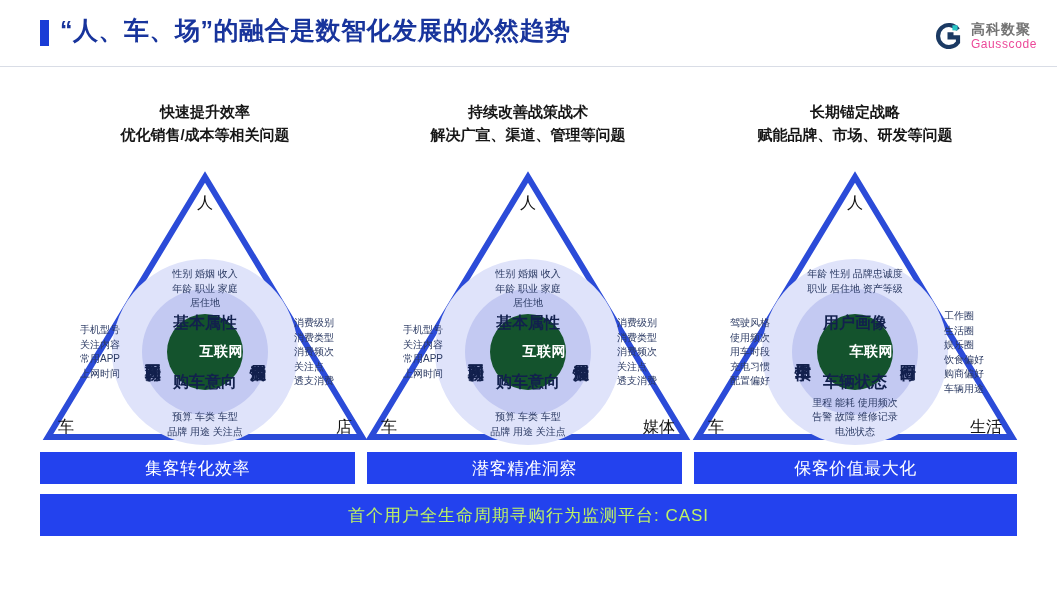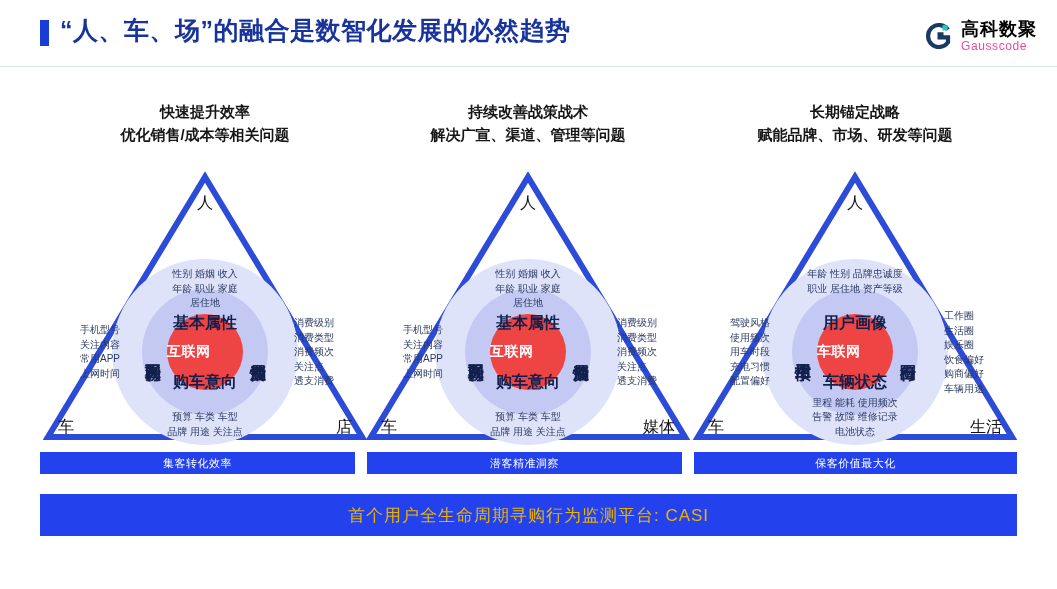--- a/index.html
+++ b/index.html
@@ -29,7 +29,7 @@
   .logo { position:absolute; right:20px; top:16px; height:40px; display:flex; align-items:center; gap:7px; }
   .logo-mark { width:30px; height:30px; position:relative; }
   .logo-text { display:flex; flex-direction:column; line-height:1.0; }
-  .logo-cn { font-size:18px; font-weight:bold; color:#000000; letter-spacing:1px; }
+  .logo-cn { font-size:14px; font-weight:bold; color:#737373; letter-spacing:1px; }
   .logo-en { font-size:12px; color:#ec4899; letter-spacing:0.6px; margin-top:2px; }
 
   

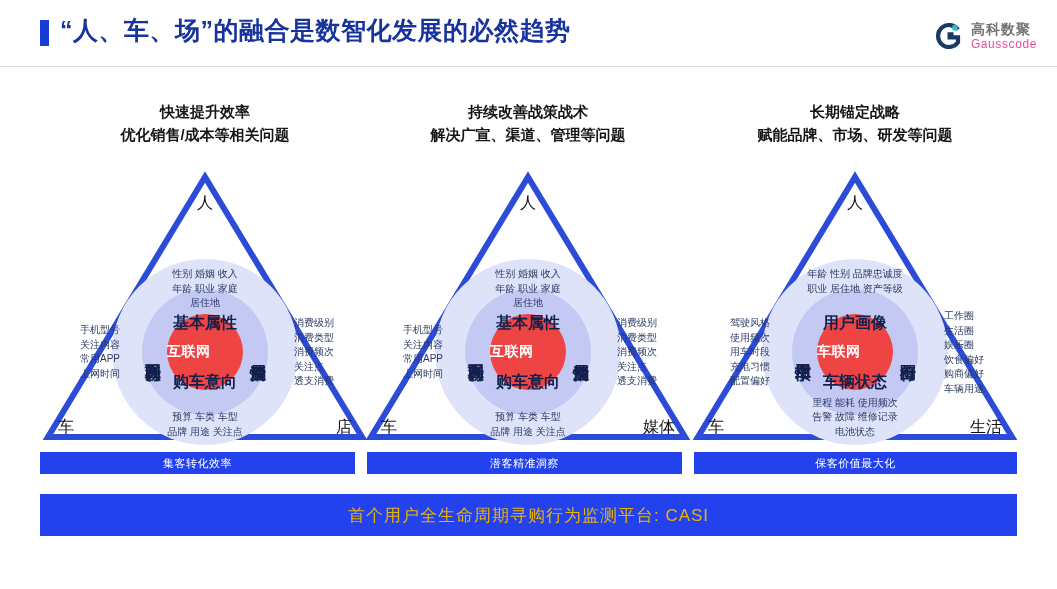--- a/index.html
+++ b/index.html
@@ -66,8 +66,8 @@
   }
   .ring-core {
     position:absolute; left:55px; top:55px; width:76px; height:76px;
-    border-radius:50%; background:#ef4444;
-    display:flex; align-items:center; justify-content:flex-start;
+    border-radius:50%; background:#14532d;
+    display:flex; align-items:center; justify-content:flex-end;
   }
   .core-label { color:#fff; font-size:14px; font-weight:bold; letter-spacing:0.5px; }
 

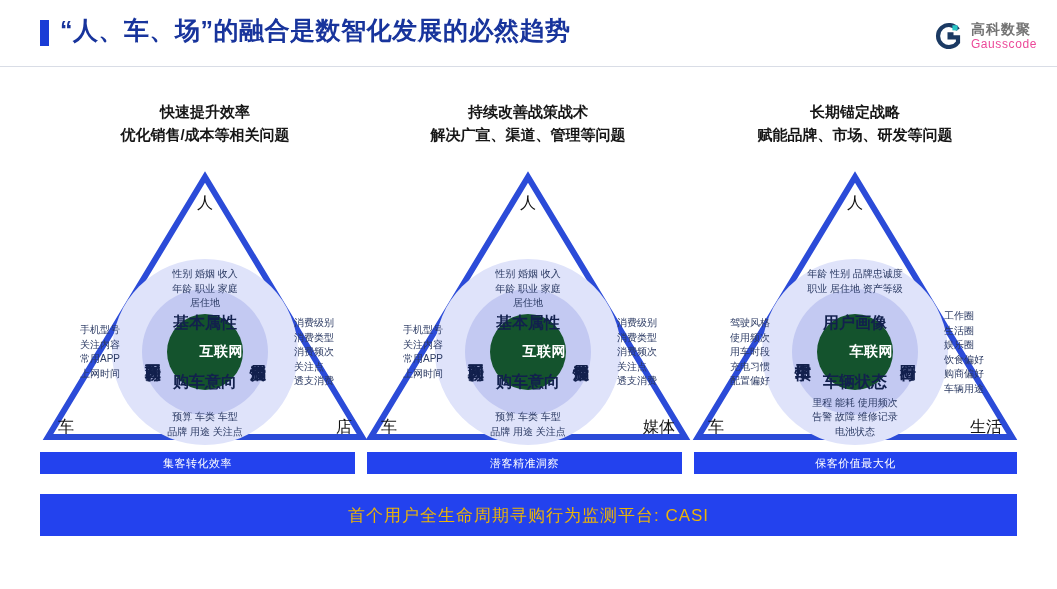--- a/index.html
+++ b/index.html
@@ -86,10 +86,10 @@
 
   
   .sub-bar {
-    position:absolute; top:452px; height:22px;
+    position:absolute; top:452px; height:32px;
     background:#2342ee; color:#fff;
     display:flex; align-items:center; justify-content:center;
-    font-size:11px; letter-spacing:0.5px;
+    font-size:17px; letter-spacing:0.5px;
   }
   .main-bar {
     position:absolute; left:40px; top:494px; width:977px; height:42px;

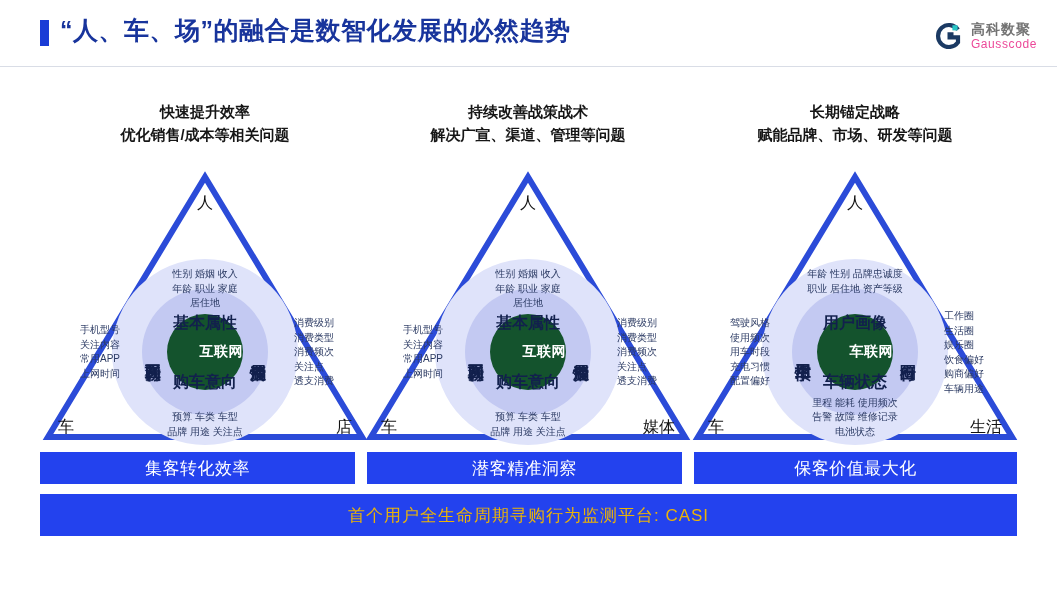--- a/index.html
+++ b/index.html
@@ -93,7 +93,7 @@
   }
   .main-bar {
     position:absolute; left:40px; top:494px; width:977px; height:42px;
-    background:#2342ee; color:#eab308;
+    background:#2342ee; color:#bef264;
     display:flex; align-items:center; justify-content:center;
     font-size:17px; letter-spacing:1px;
   }

